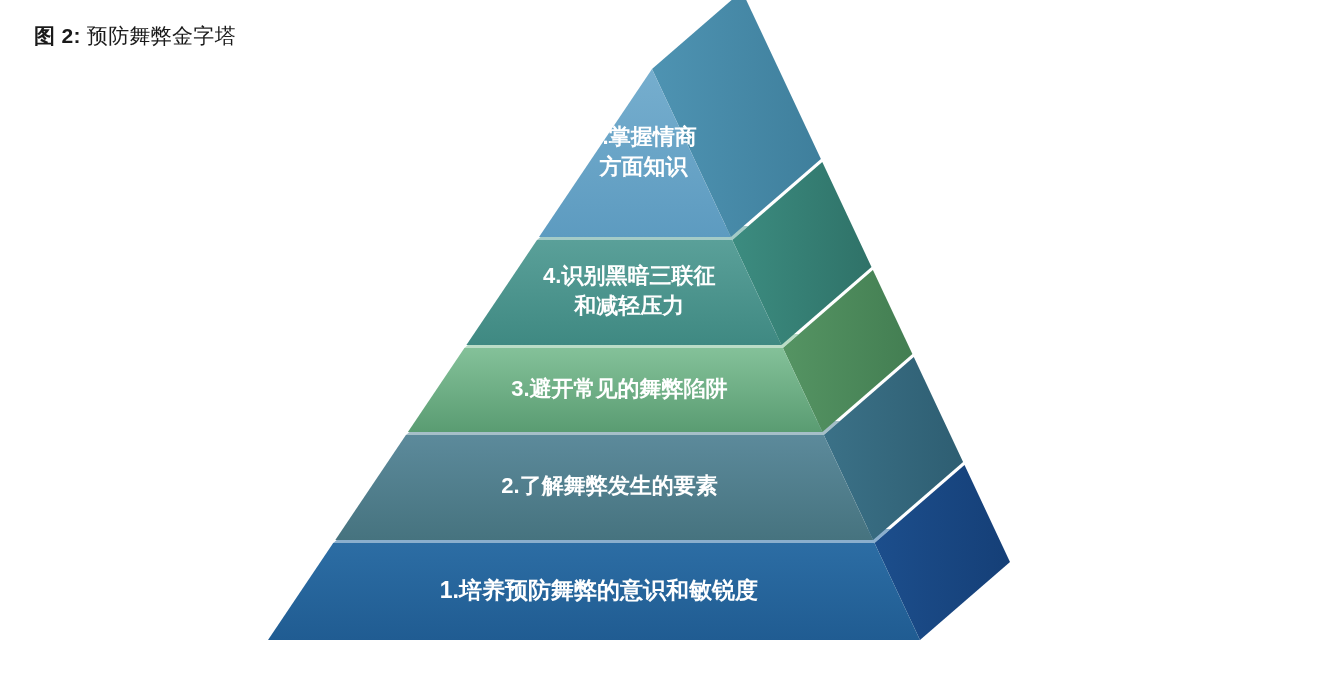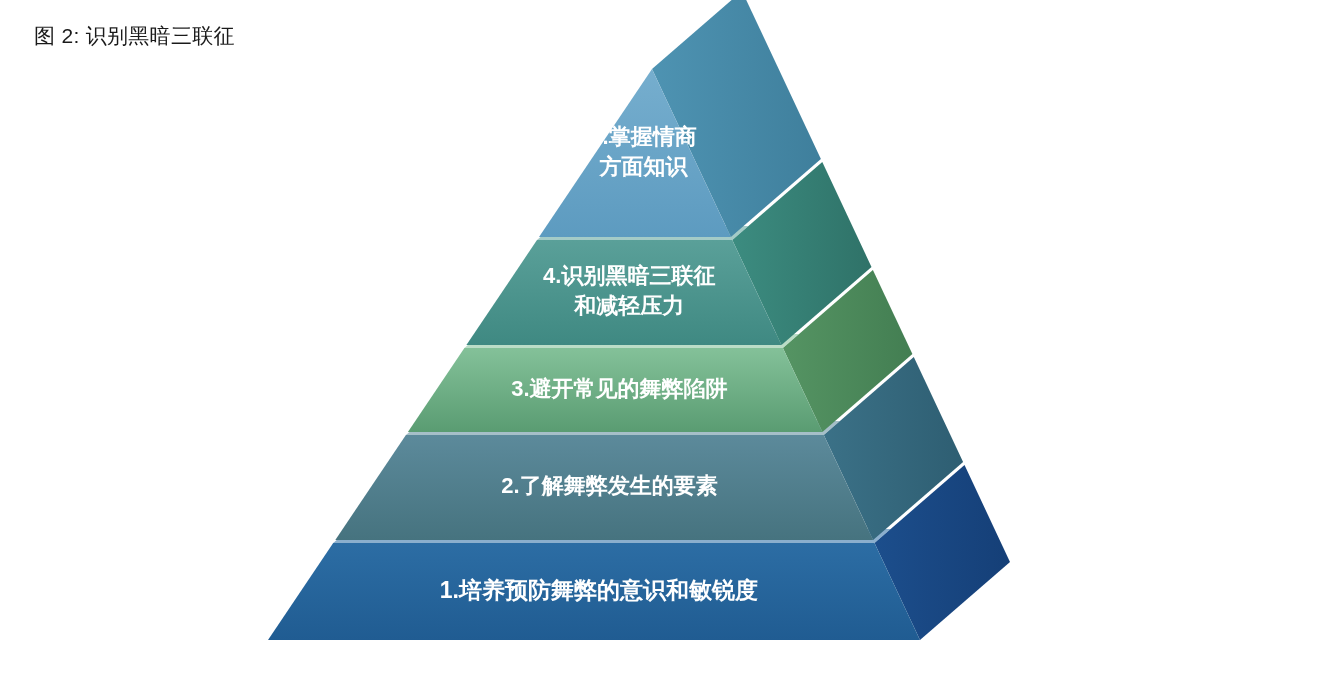--- a/index.html
+++ b/index.html
@@ -30,7 +30,7 @@
     white-space: nowrap;
   }
   .figure-caption .cap-label {
-    font-weight: normal;
+    font-weight: bold;
   }
   .figure-caption .cap-text {
     font-weight: normal;

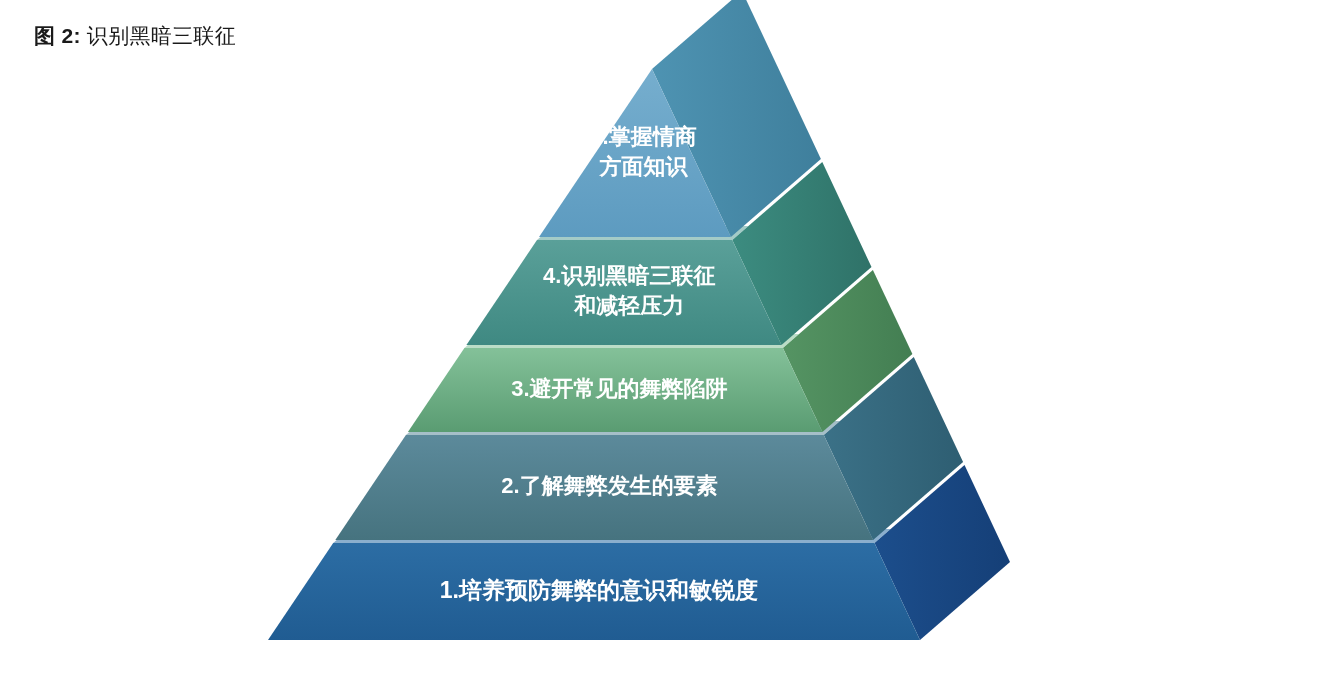--- a/index.html
+++ b/index.html
@@ -63,7 +63,7 @@
 
   <div class="figure-caption">
     <span class="cap-label">图 2:</span>
-    <span class="cap-text">识别黑暗三联征</span>
+    <span class="cap-text">预防舞弊金字塔</span>
   </div>
 
   <svg id="pyramid-svg" viewBox="0 0 1326 690">

